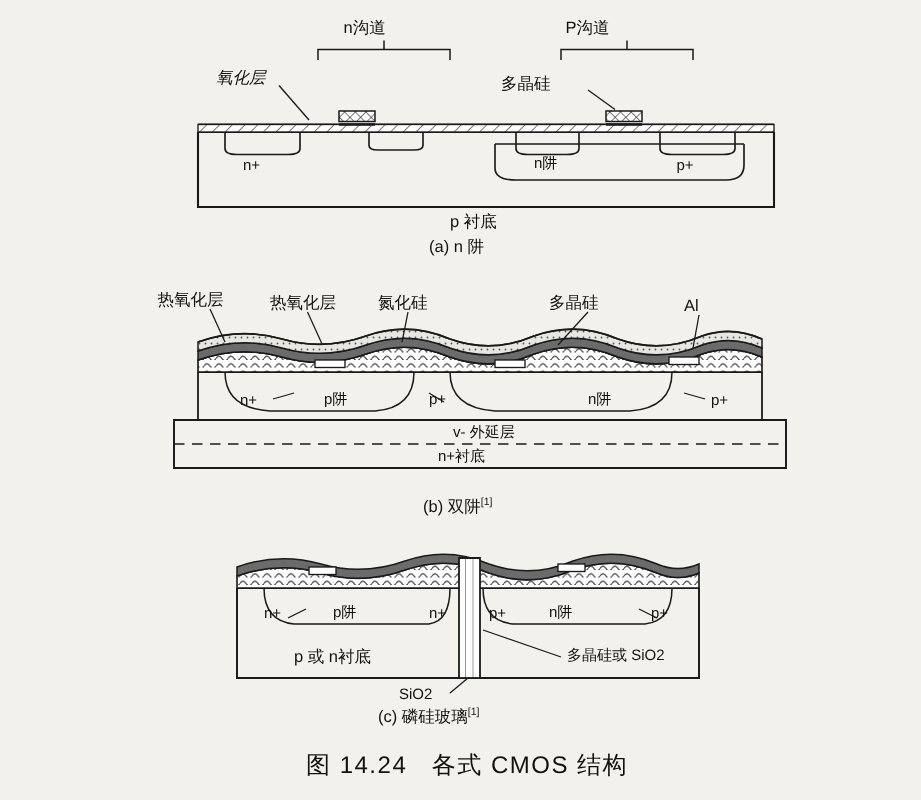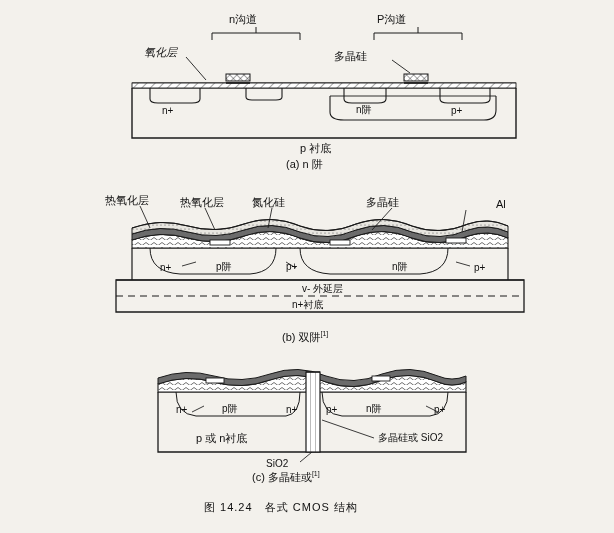--- a/index.html
+++ b/index.html
@@ -150,7 +150,7 @@
   <div class="lbl" style="left:180px;top:196px;">热氧化层</div>
   <div class="lbl" style="left:252px;top:196px;">氮化硅</div>
   <div class="lbl" style="left:366px;top:196px;">多晶硅</div>
-  <div class="lbl" style="left:456px;top:198px;margin-left:40px;">Al</div>
+  <div class="lbl" style="left:456px;top:198px;">Al</div>
 
   <div class="lbl sm" style="left:160px;top:262px;">n+</div>
   <div class="lbl sm" style="left:216px;top:261px;">p阱</div>

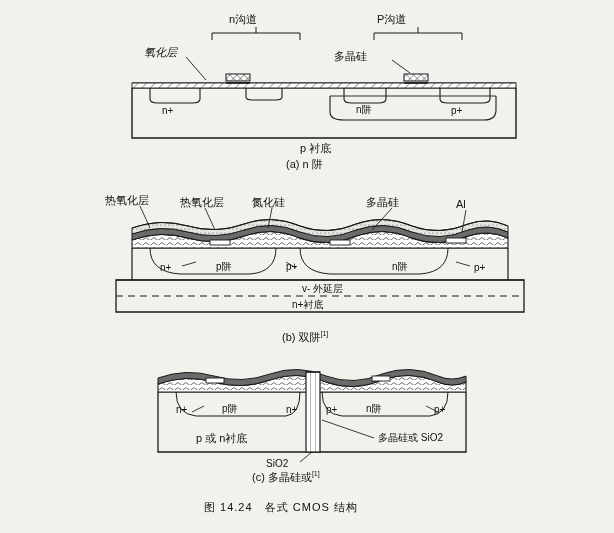--- a/index.html
+++ b/index.html
@@ -176,7 +176,7 @@
   <div class="lbl sm" style="left:266px;top:458px;">SiO2</div>
 
   <div class="cap" style="left:252px;top:470px;">
-    <span>(c) 多晶硅或</span><span class="sup">[1]</span>
+    <span>(c) 磷硅玻璃</span><span class="sup">[1]</span>
   </div>
 
   <div class="fig-title" style="left:204px;top:500px;">

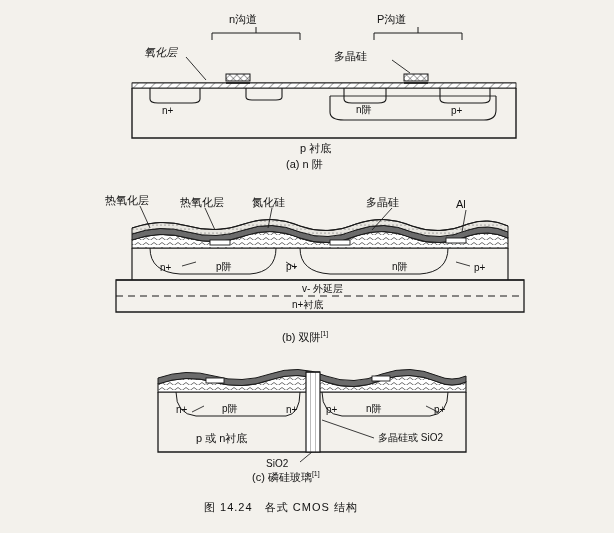--- a/index.html
+++ b/index.html
@@ -15,7 +15,7 @@
   .lbl{position:absolute;font-size:11px;line-height:12px;white-space:nowrap;}
   .lbl.sm{font-size:10px;}
   .cap{position:absolute;font-size:11px;white-space:nowrap;}
-  .fig-title{position:absolute;font-size:11px;white-space:nowrap;letter-spacing:1px;}
+  .fig-title{position:absolute;font-size:16px;white-space:nowrap;letter-spacing:1px;}
   .sup{font-size:7px;vertical-align:super;}
   svg{position:absolute;left:0;top:0;}
   .ln{stroke:#1a1a1a;fill:none;}

